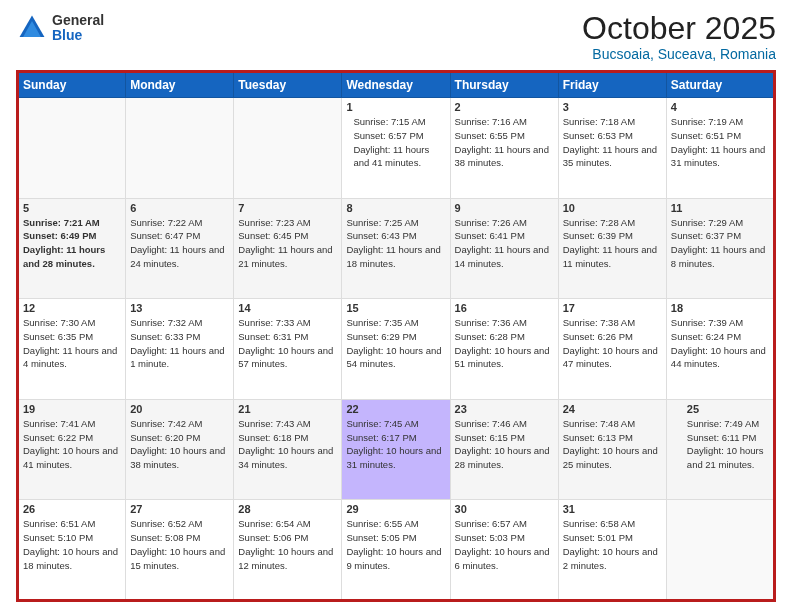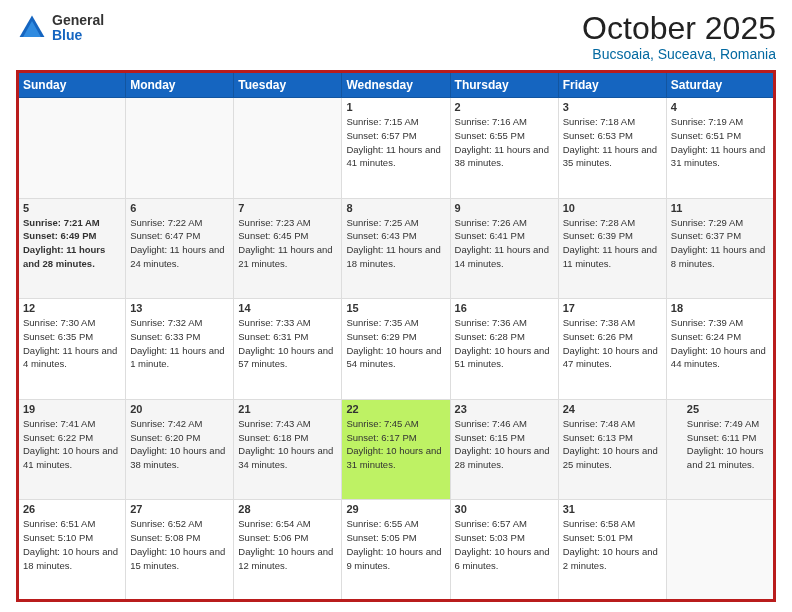--- a/index.html
+++ b/index.html
@@ -139,7 +139,7 @@
           <td class="empty" style="background: rgb(249, 249, 249);"></td>
           <td>
             <span class="day-num">1</span>
-            <div class="day-info" style="white-space: pre-line;">Sunrise: 7:15 AM
+            <div class="day-info" style="white-space: pre-line; margin-left: 7px;">Sunrise: 7:15 AM
 Sunset: 6:57 PM
 Daylight: 11 hours and 41 minutes.</div>
           </td>

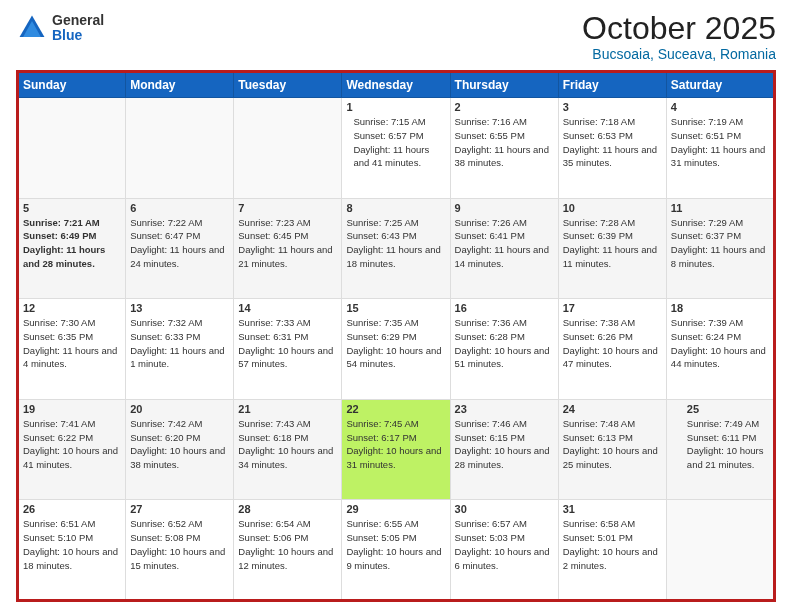--- a/index.html
+++ b/index.html
@@ -269,7 +269,7 @@
 Sunset: 6:18 PM
 Daylight: 10 hours and 34 minutes.</div>
           </td>
-          <td style="background: #bef264;">
+          <td style="background: #c4b5fd;">
             <span class="day-num">22</span>
             <div class="day-info" style="white-space: pre-line;">Sunrise: 7:45 AM
 Sunset: 6:17 PM

